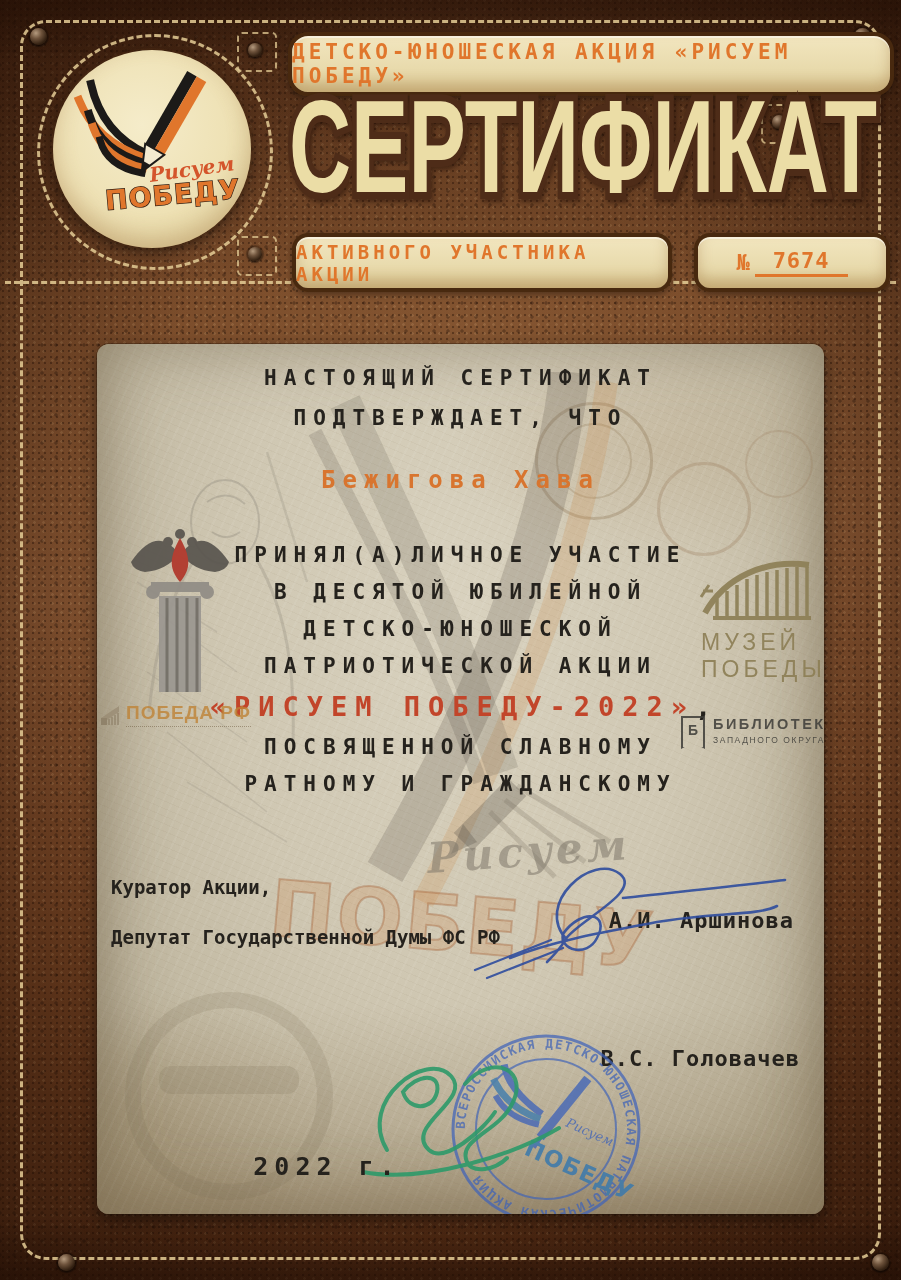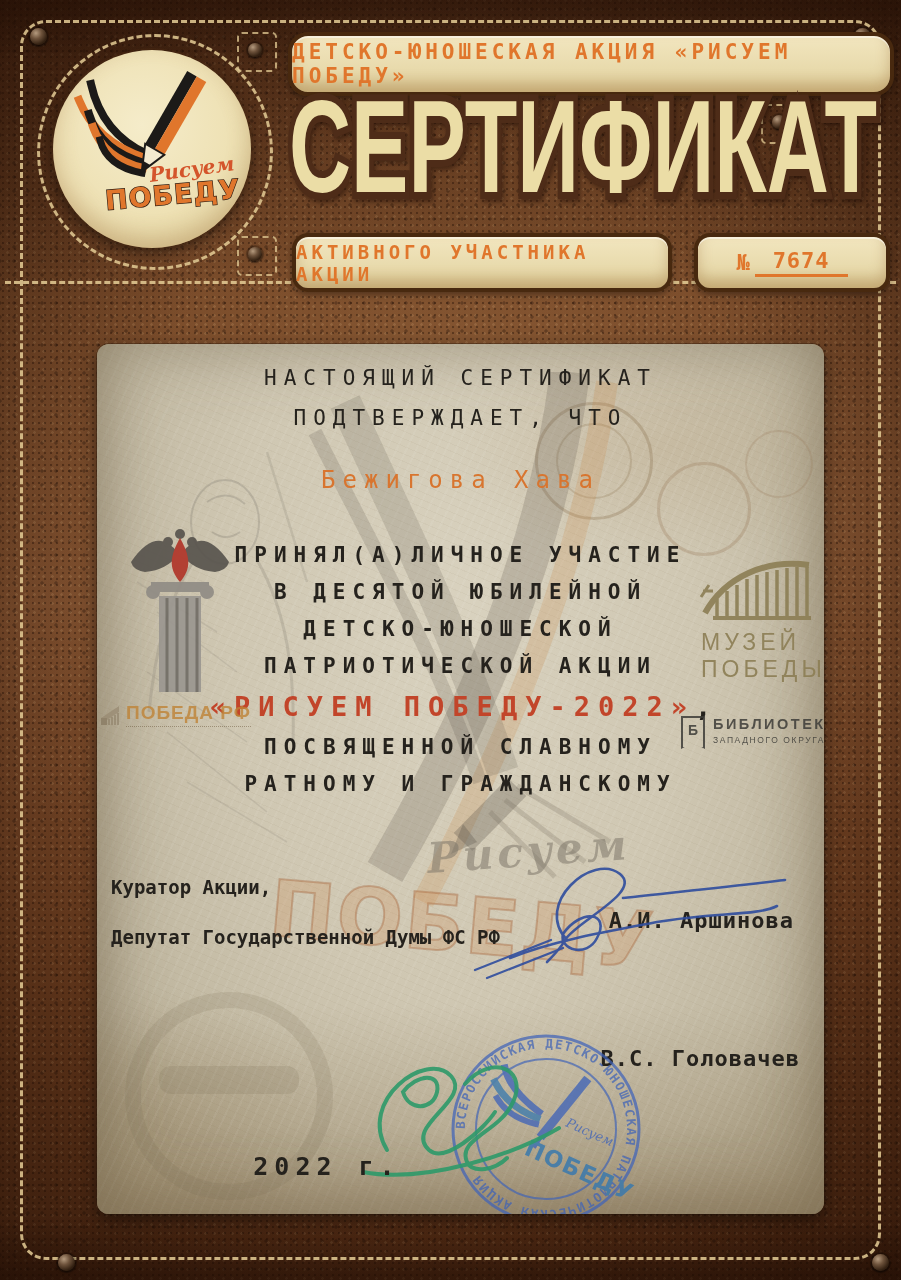--- a/index.html
+++ b/index.html
@@ -70,7 +70,7 @@
   .pm4{left:28px;top:648px;width:176px;height:176px;border:16px solid rgba(120,105,78,.16);}
   .pm4::after{content:"";position:absolute;left:18px;right:18px;top:58px;height:28px;border-radius:12px;background:rgba(120,105,78,.16);}
 
-  .tw{position:absolute;left:0;right:0;text-align:center;color:#25221d;font-weight:normal;}
+  .tw{position:absolute;left:0;right:0;text-align:center;color:#25221d;font-weight:bold;}
   .intro1{top:22px;font-size:21px;letter-spacing:7px;}
   .intro2{top:62px;font-size:21px;letter-spacing:7px;}
   .rname{top:122px;font-size:24px;letter-spacing:7px;color:#d8752f;}

